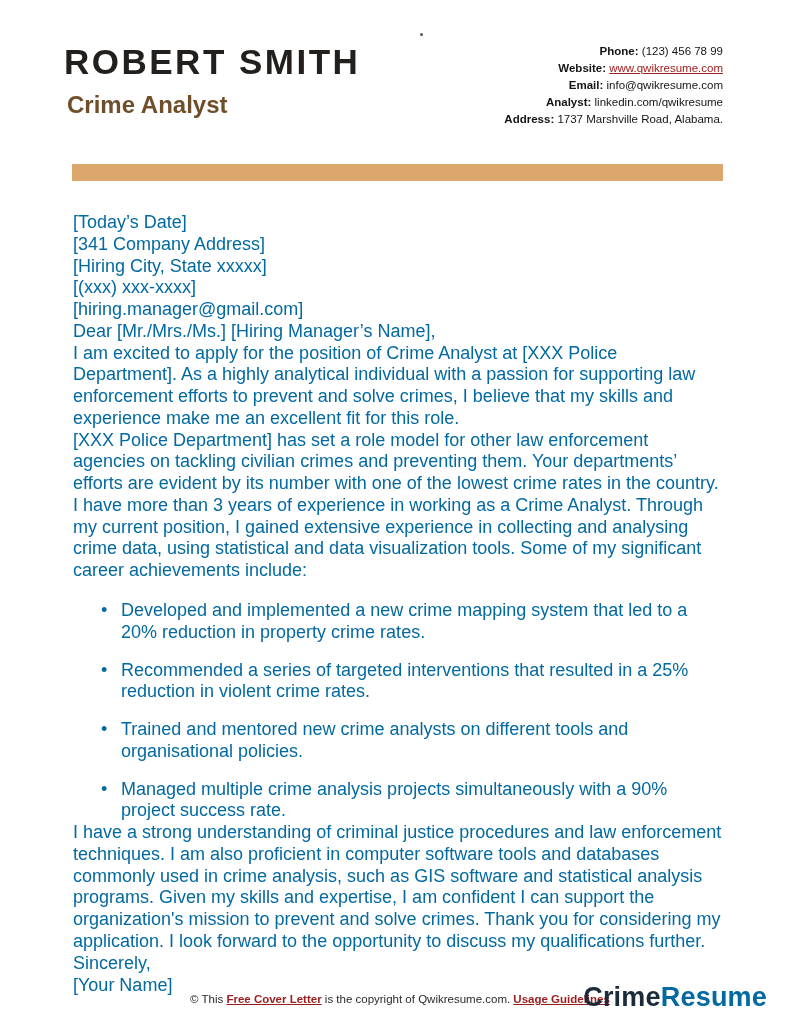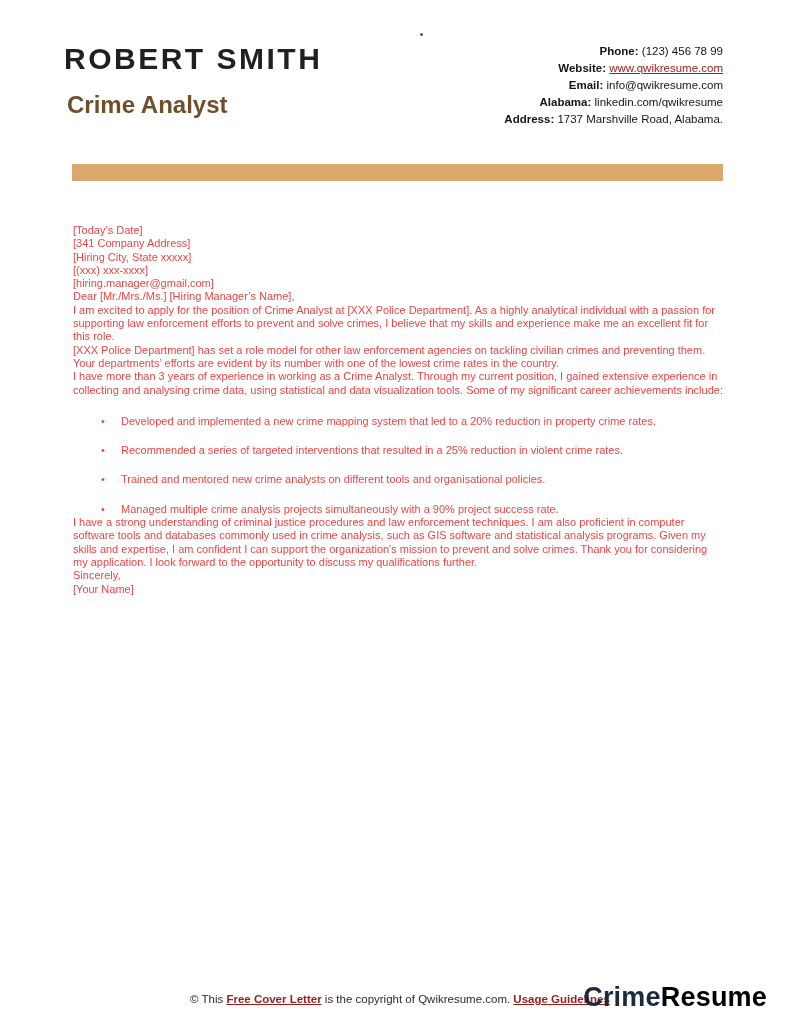--- a/index.html
+++ b/index.html
@@ -17,7 +17,7 @@
     position: absolute;
     left: 64px;
     top: 42px;
-    font-size: 30px;
+    font-size: 35px;
     font-weight: bold;
     letter-spacing: 2.5px;
     color: #221f1d;

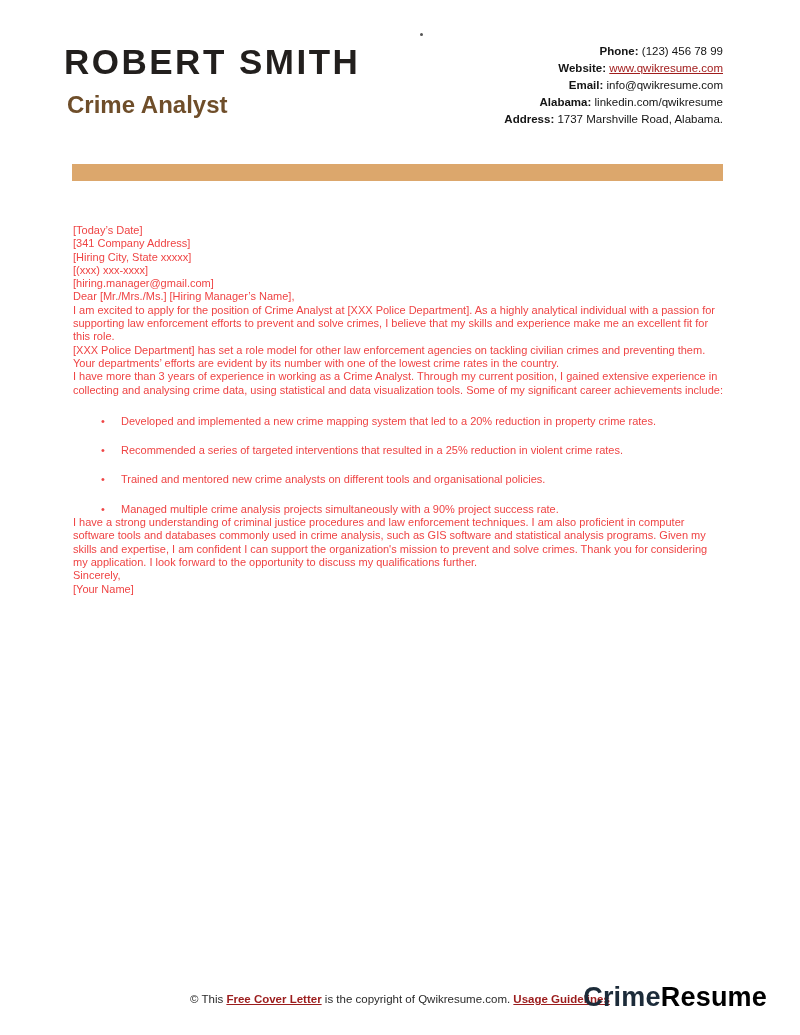--- a/index.html
+++ b/index.html
@@ -138,7 +138,7 @@
     <div><span class="label">Phone:</span> <span>(123) 456 78 99</span></div>
     <div><span class="label">Website:</span> <a class="site-link">www.qwikresume.com</a></div>
     <div><span class="label">Email:</span> <span>info@qwikresume.com</span></div>
-    <div><span class="label">Alabama:</span> <span>linkedin.com/qwikresume</span></div>
+    <div><span class="label">Analyst:</span> <span>linkedin.com/qwikresume</span></div>
     <div><span class="label">Address:</span> <span>1737 Marshville Road, Alabama.</span></div>
   </div>
 

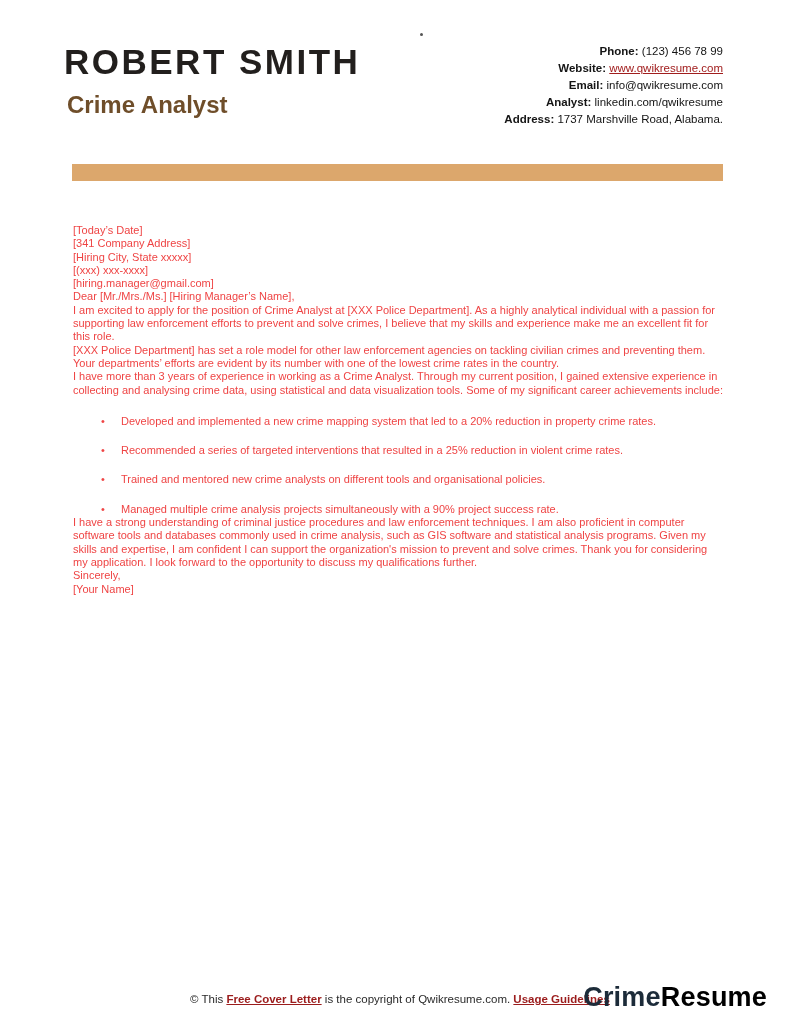--- a/index.html
+++ b/index.html
@@ -68,11 +68,11 @@
   .letter {
     position: absolute;
     left: 73px;
-    top: 224px;
+    top: 212px;
     width: 651px;
-    font-size: 11px;
+    font-size: 18px;
     line-height: 1.21;
-    color: #ef4444;
+    color: #0369a1;
   }
   .letter p { margin: 0; }
   .date-line { margin-bottom: 10px; }

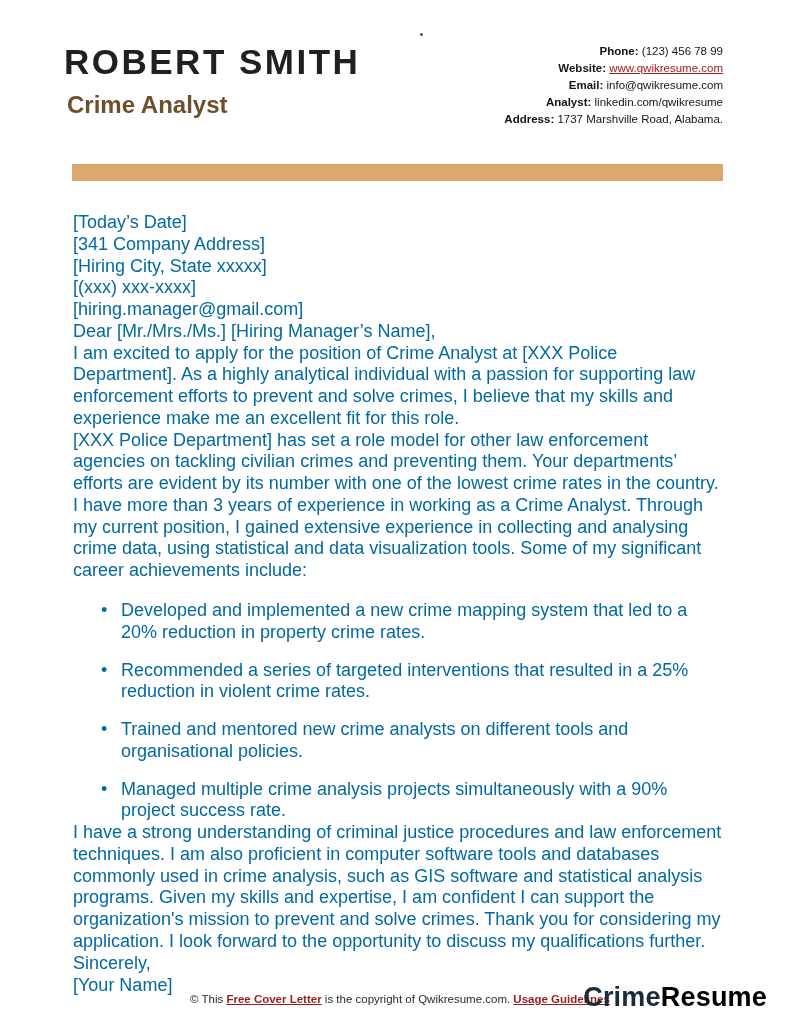--- a/index.html
+++ b/index.html
@@ -122,7 +122,7 @@
     white-space: nowrap;
   }
   .logo .logo-dark { color: #1c2b39; }
-  .logo .logo-green { color: #000000; }
+  .logo .logo-green { color: #0369a1; }
 </style>
 </head>
 <body>

